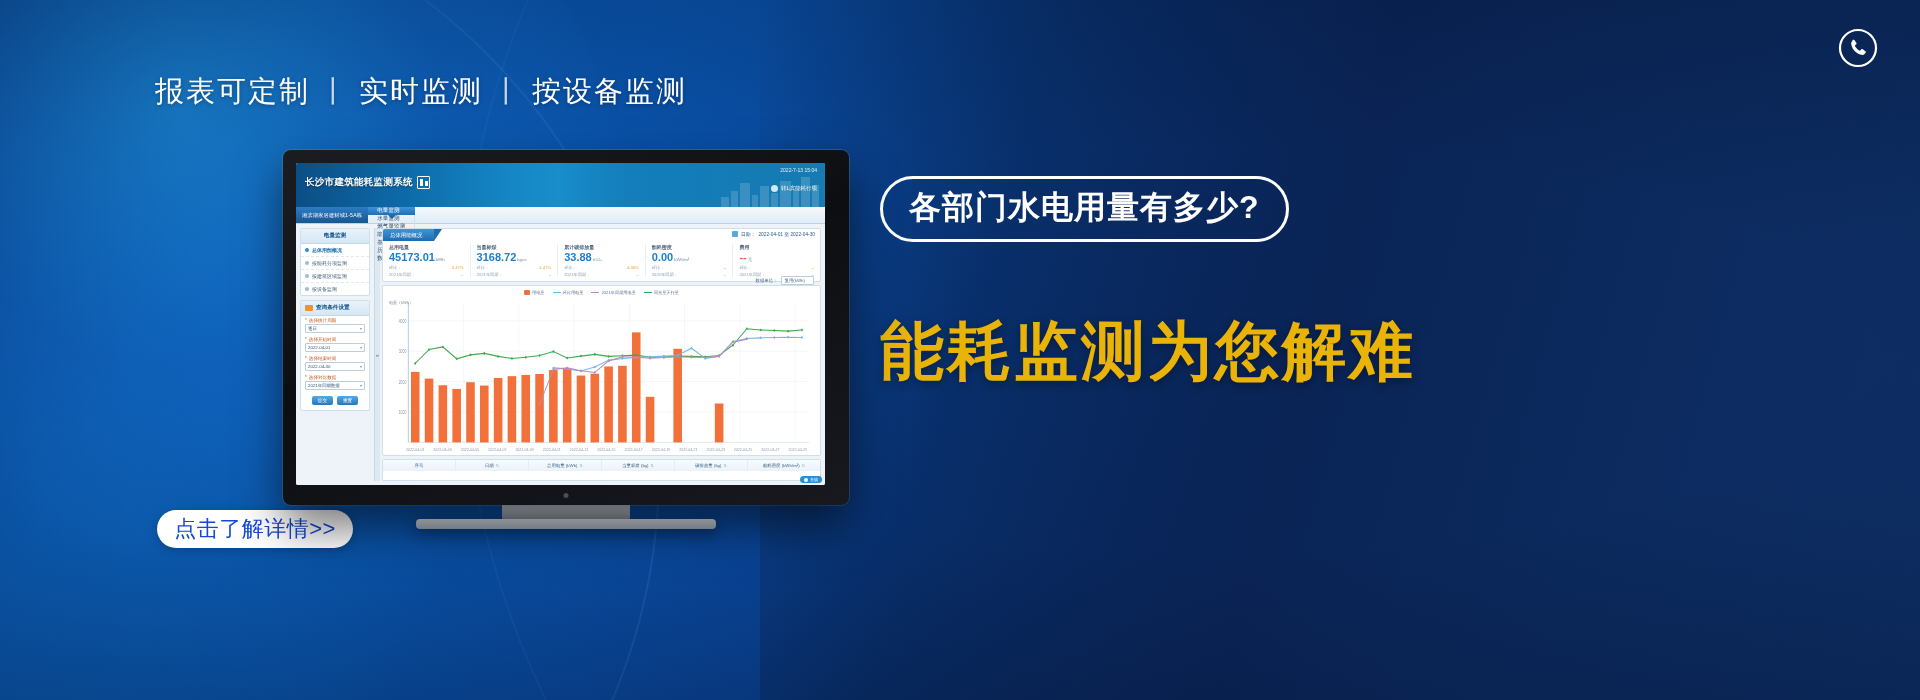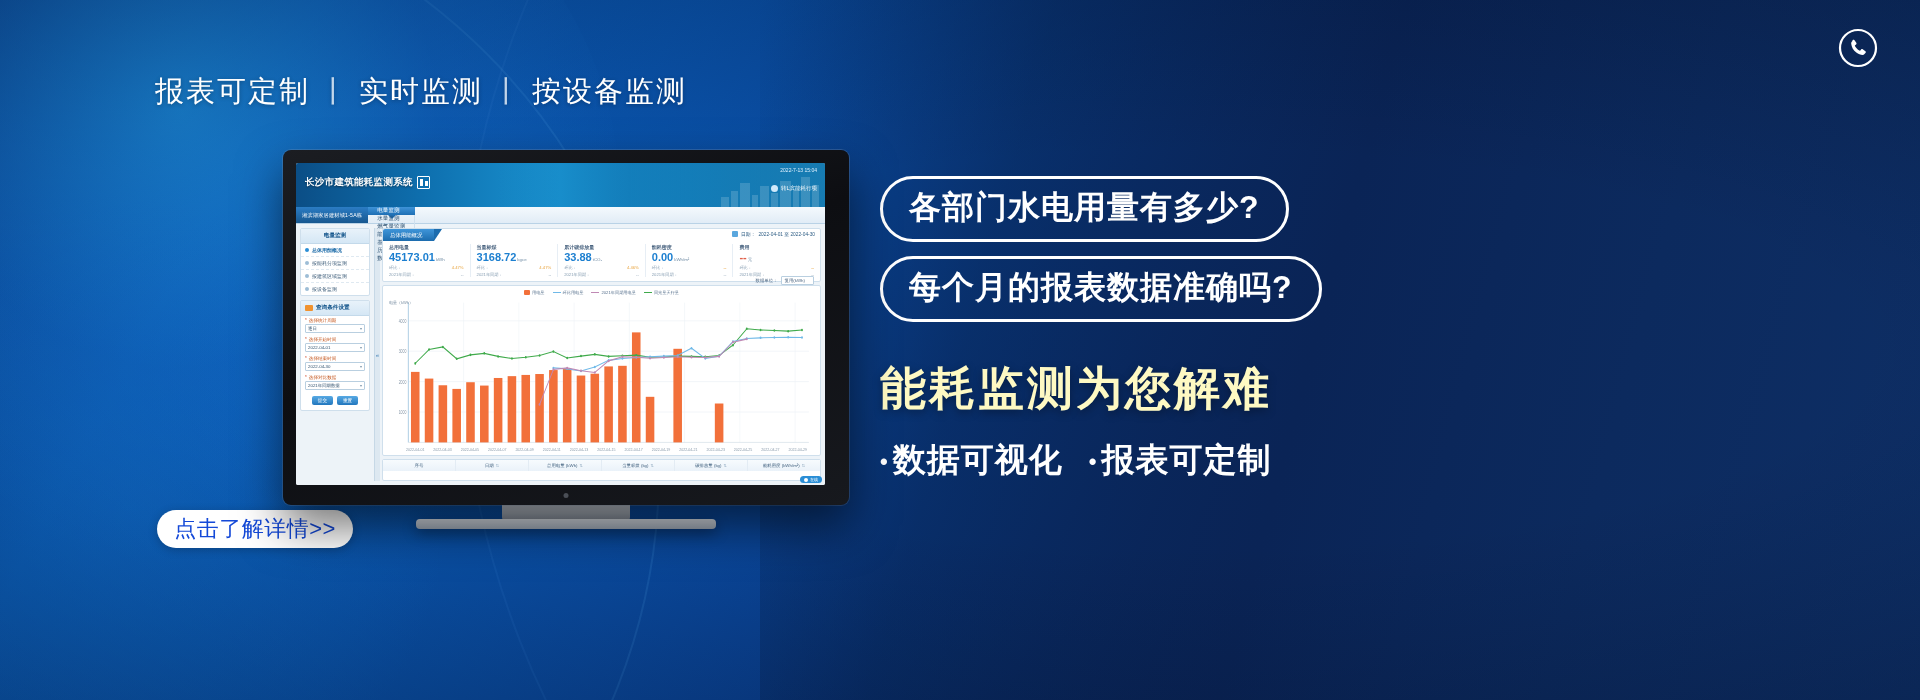--- a/index.html
+++ b/index.html
@@ -84,7 +84,7 @@
   .pill {
     display:inline-flex; align-items:center;
     border:3px solid #ffffff; border-radius:34px;
-    padding:7px 26px 9px; margin-bottom:14px;
+    padding:7px 26px 9px; margin-bottom:26px;
   }
   .pill span { color:#fff; font-size:32px; font-weight:700; letter-spacing:1px; white-space:nowrap; }
   #headline {

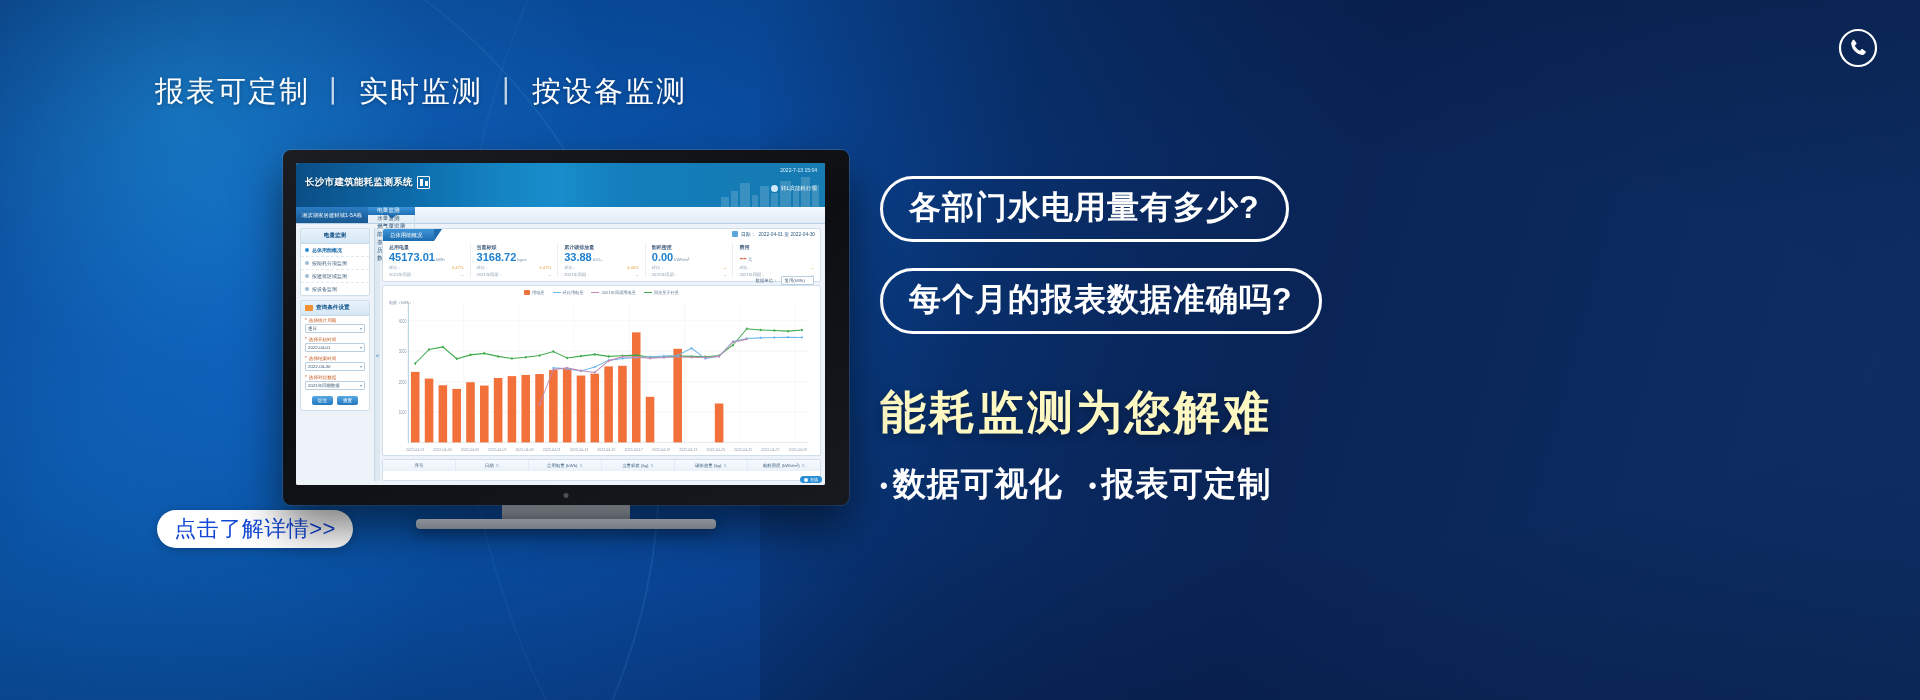--- a/index.html
+++ b/index.html
@@ -326,9 +326,6 @@
 <div id="copy">
   <div class="pill">
     <span>各部门水电用量有多少?</span>
-  </div>
-  <div class="pill">
-    <span>每个月的报表数据准确吗?</span>
   </div>
   <div id="headline">能耗监测为您解难</div>
   <div id="subpoints">

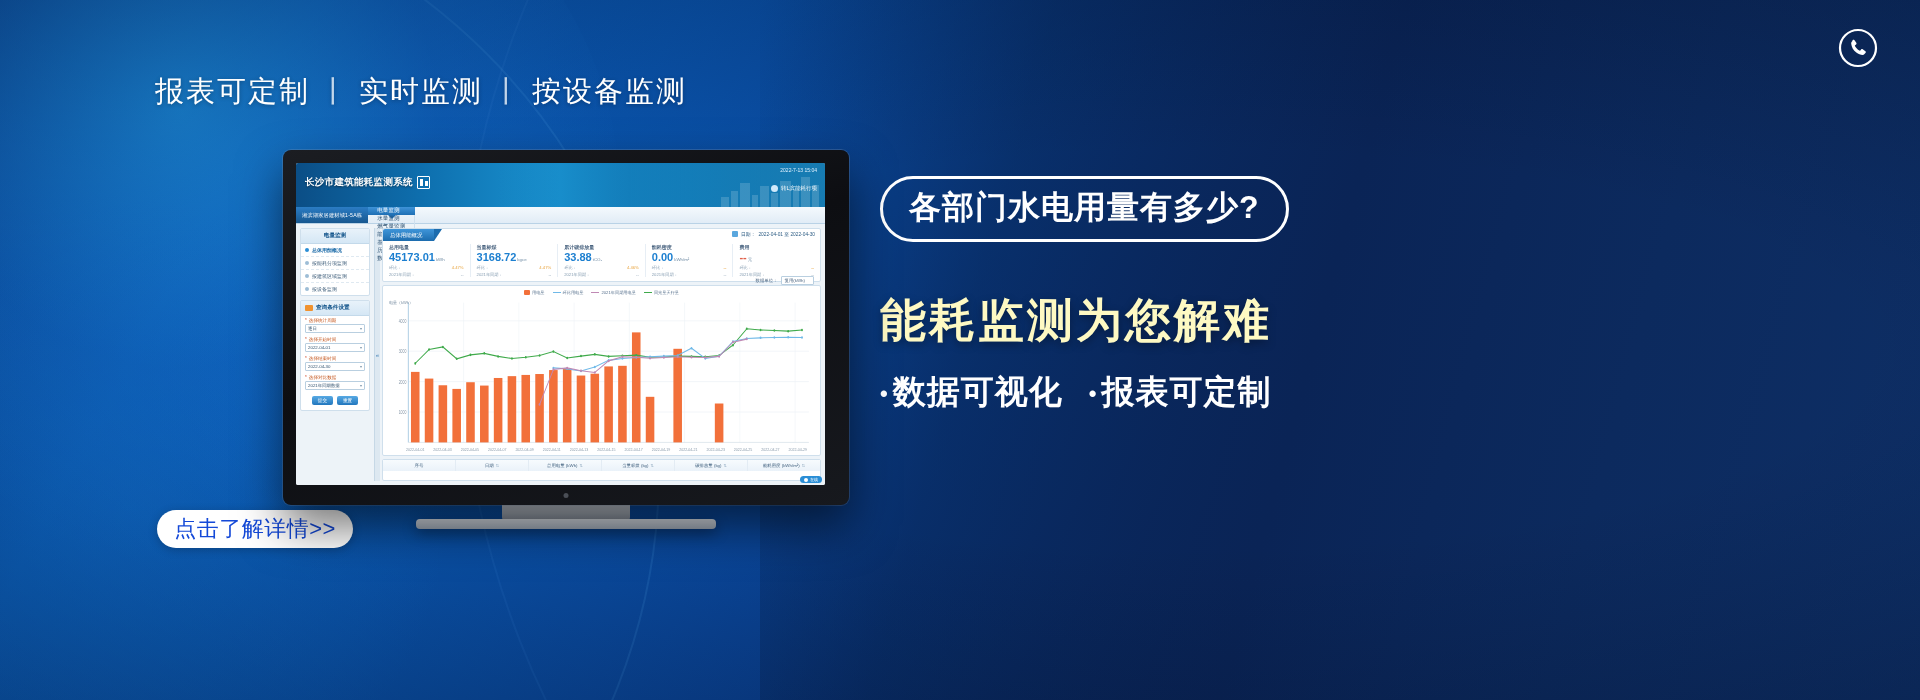--- a/index.html
+++ b/index.html
@@ -88,8 +88,8 @@
   }
   .pill span { color:#fff; font-size:32px; font-weight:700; letter-spacing:1px; white-space:nowrap; }
   #headline {
-    margin-top:22px;
-    color:#fef9c3; font-size:46px; font-weight:700; letter-spacing:3px;
+    margin-top:40px;
+    color:#eab308; font-size:64px; font-weight:700; letter-spacing:3px;
     text-shadow:0 3px 9px rgba(0,0,0,.35);
     white-space:nowrap;
   }

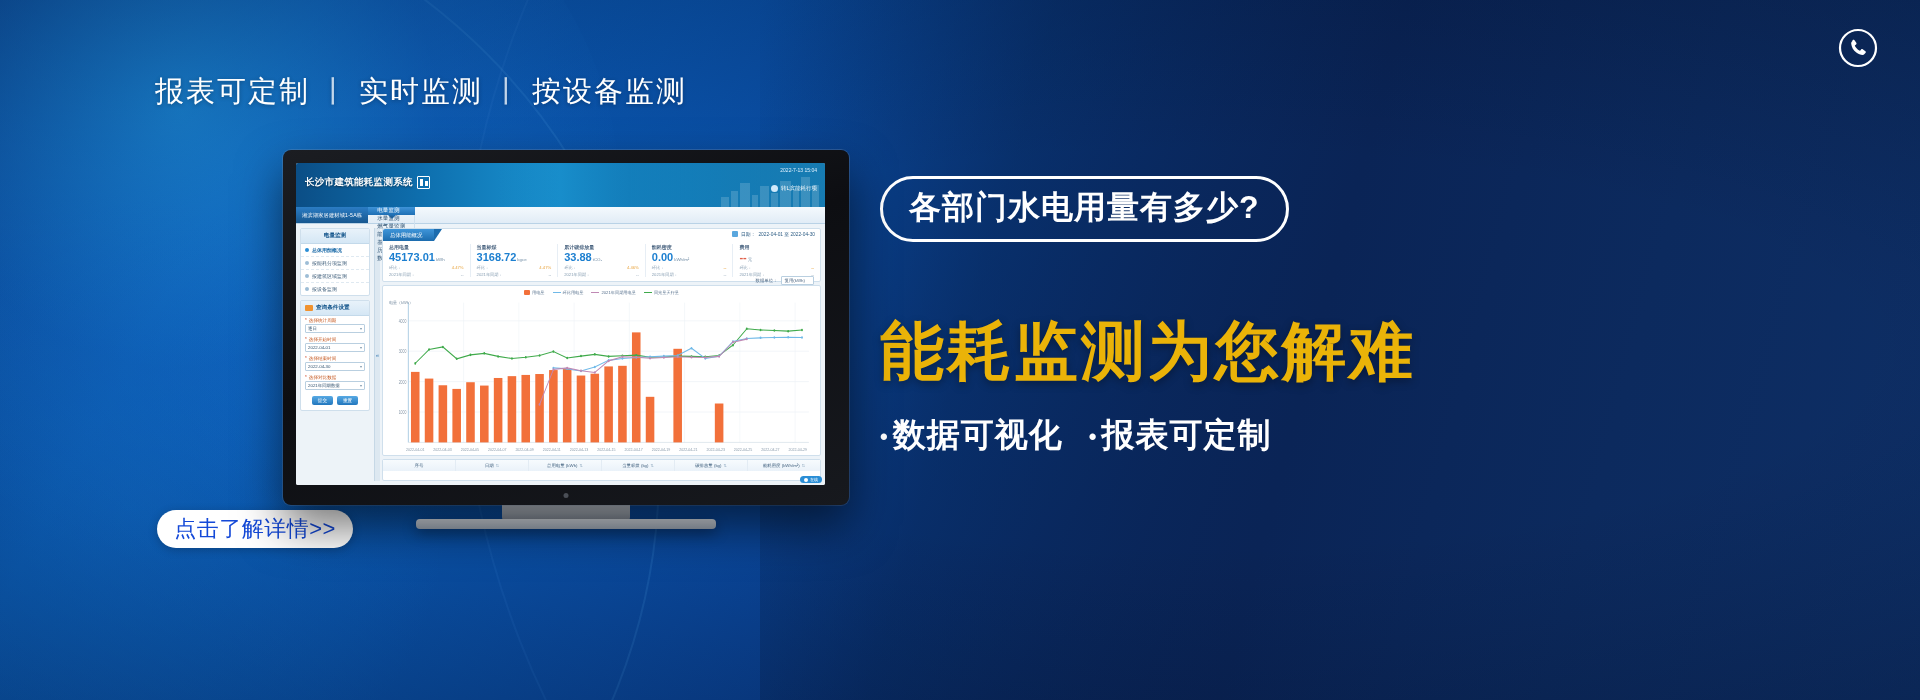--- a/index.html
+++ b/index.html
@@ -328,9 +328,6 @@
     <span>各部门水电用量有多少?</span>
   </div>
   <div id="headline">能耗监测为您解难</div>
-  <div id="subpoints">
-    <span class="dot">•</span><span>数据可视化</span><span class="gap"></span><span class="dot">•</span><span>报表可定制</span>
-  </div>
 </div>
 
 <div id="cta-button">

